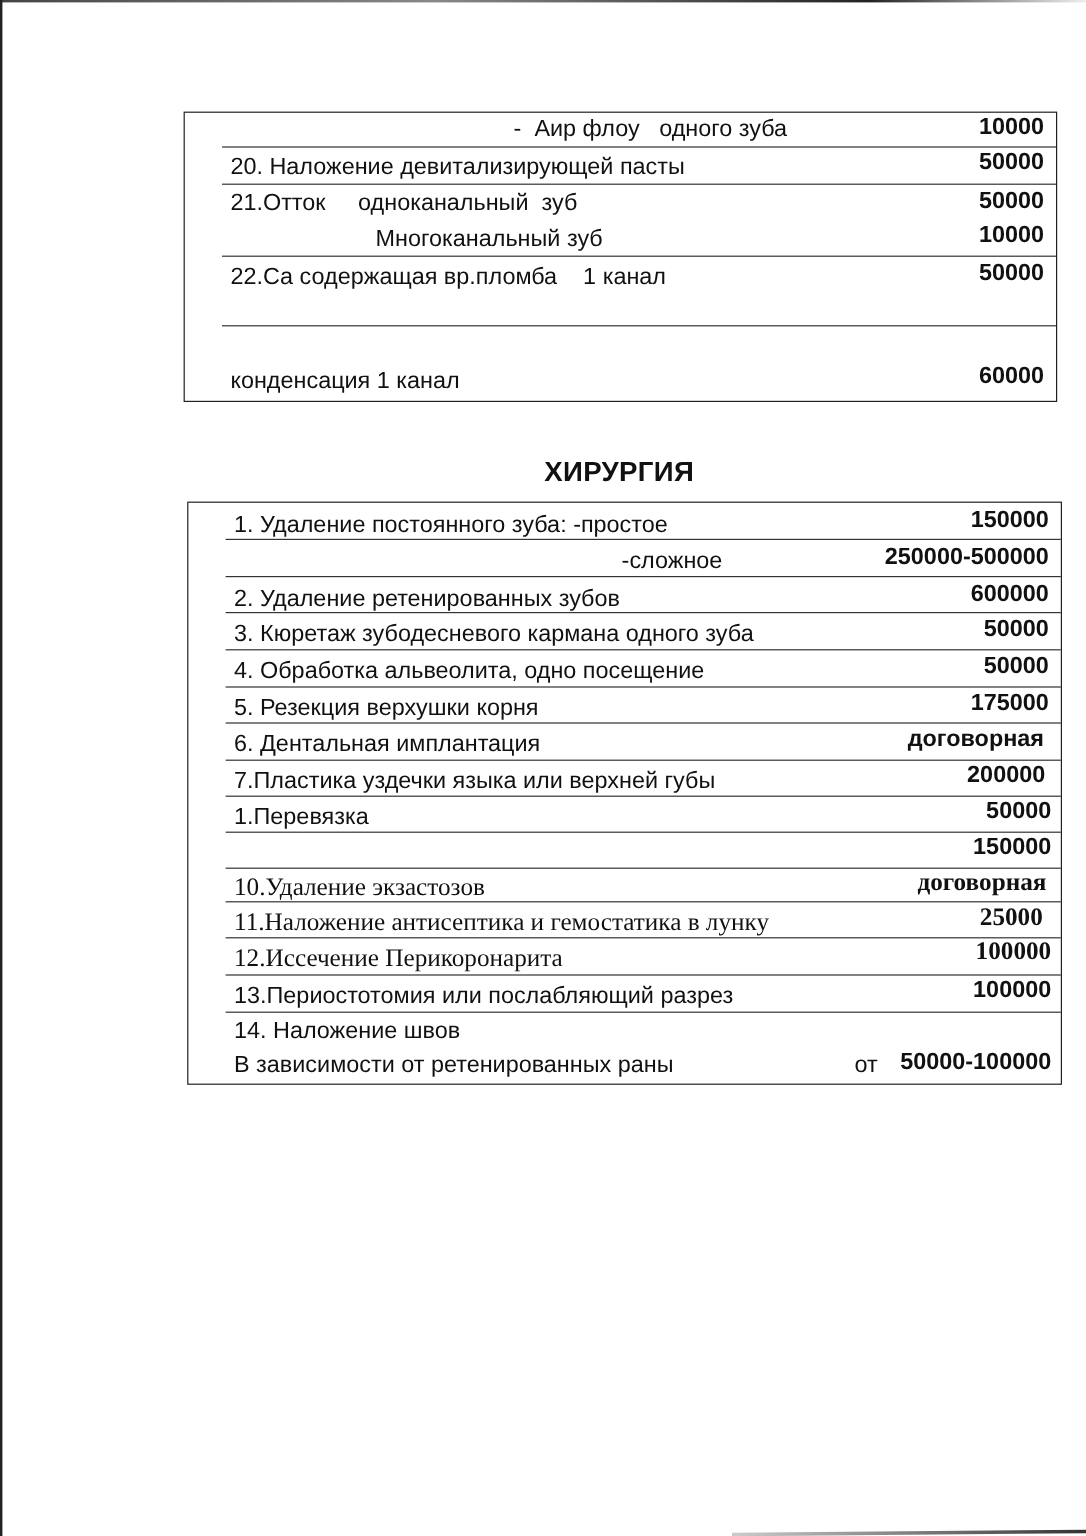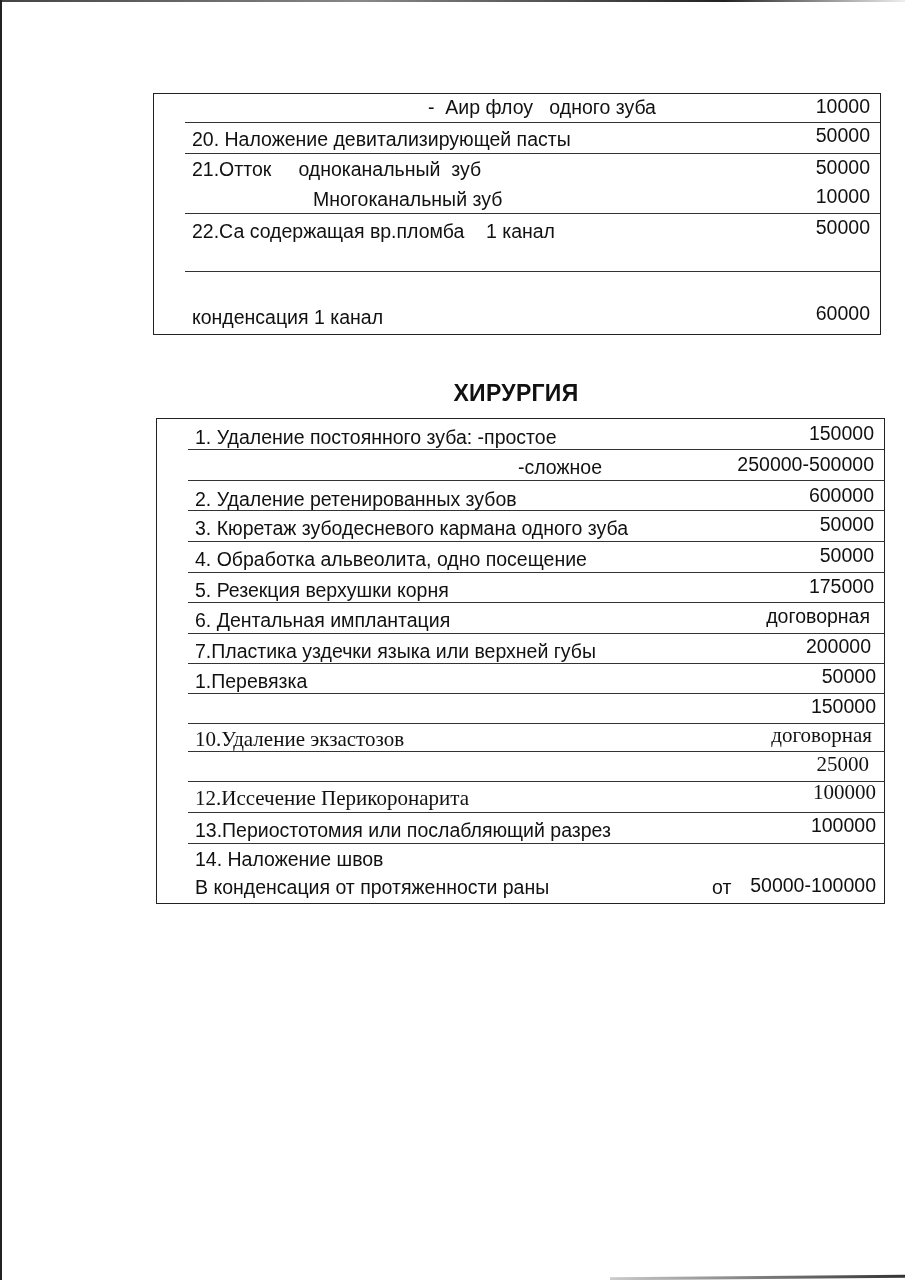--- a/index.html
+++ b/index.html
@@ -17,7 +17,7 @@
   .row { position: relative; border-bottom: 1.3px solid #333; box-sizing: border-box; font-size: 19.5px; line-height: 30px; margin-left: 31px; }
   .row:last-child { border-bottom: none; }
   .label { position: absolute; left: 7px; white-space: pre; }
-  .price { position: absolute; right: 10px; font-weight: normal; white-space: pre; text-align: center; }
+  .price { position: absolute; right: 10px; font-weight: bold; white-space: pre; text-align: center; }
   .serif { font-family: "Liberation Serif", serif; font-size: 21px; }
 
   #t1 { left: 153px; top: 93px; width: 728px; }

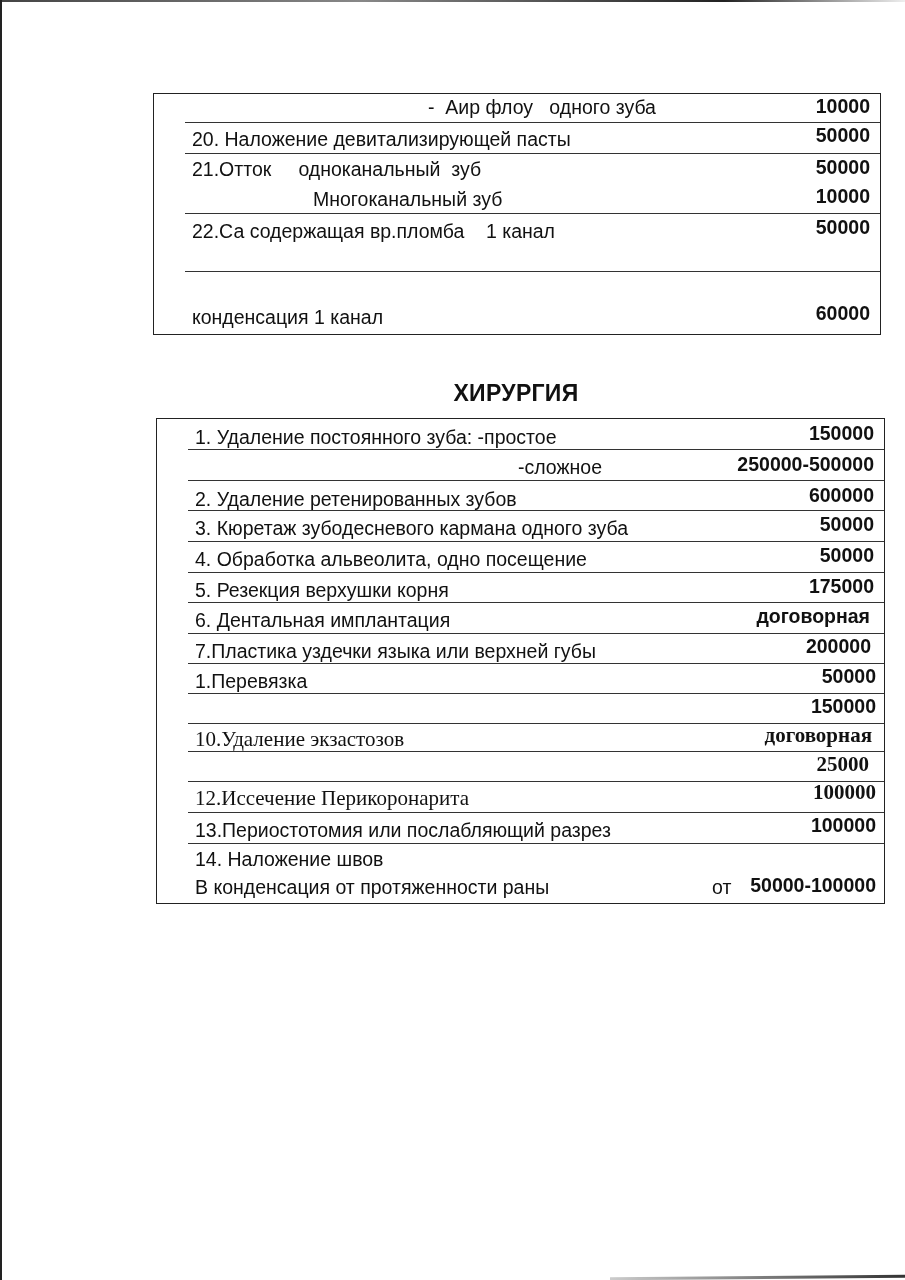--- a/index.html
+++ b/index.html
@@ -105,6 +105,7 @@
     <span class="price" style="top:-4px;right:12px">договорная</span>
   </div>
   <div class="row serif" style="height:30px">
+    <span class="label" style="top:1px">11.Наложение антисептика и гемостатика в лунку</span>
     <span class="price" style="top:-3px;right:15px">25000</span>
   </div>
   <div class="row serif" style="height:31px">

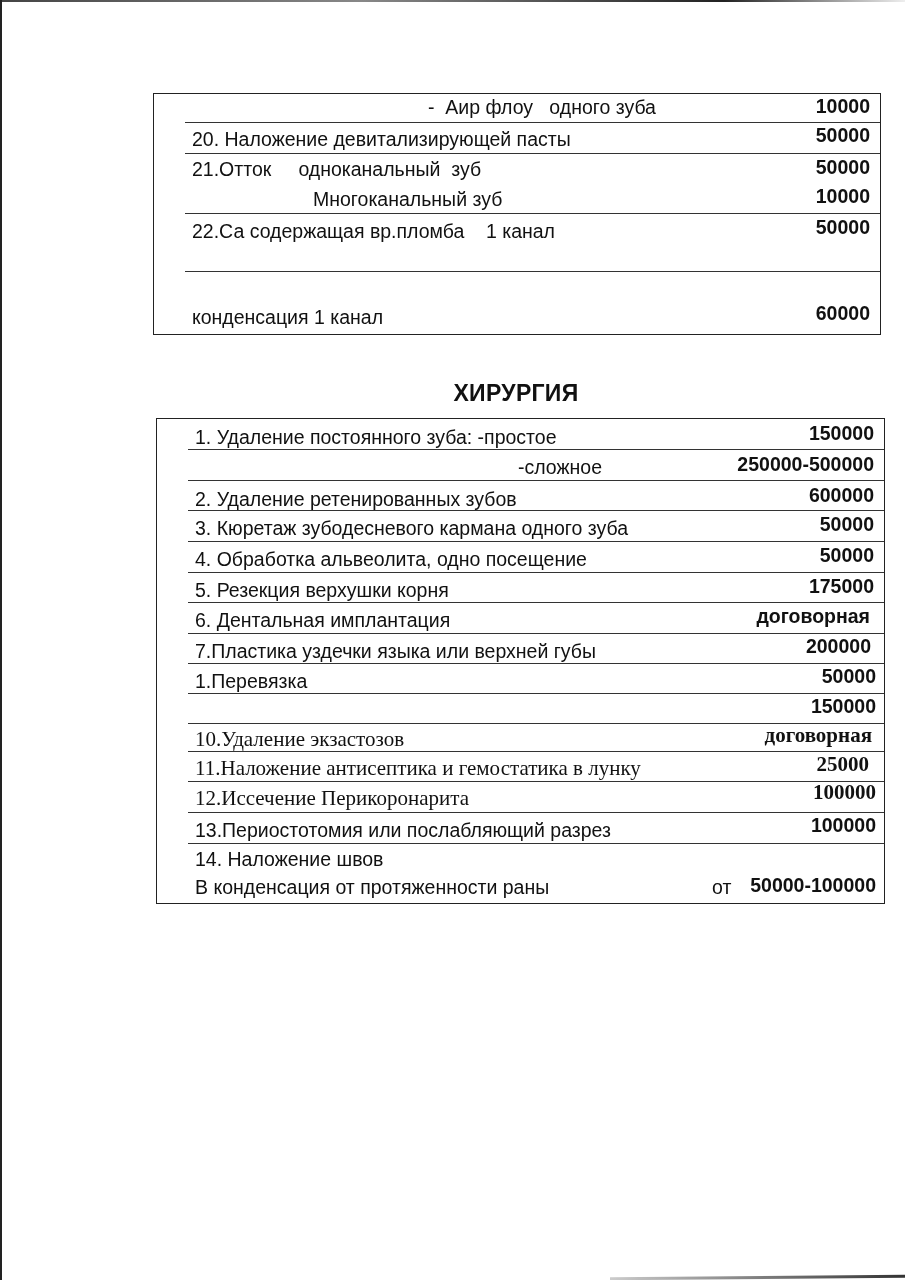--- a/index.html
+++ b/index.html
@@ -118,7 +118,7 @@
   </div>
   <div class="row" style="height:59px">
     <span class="label" style="top:0px">14. Наложение швов</span>
-    <span class="label" style="top:28px">В конденсация от протяженности раны</span>
+    <span class="label" style="top:28px">В зависимости от ретенированных раны</span>
     <span class="label" style="left:524px;top:28px">от</span>
     <span class="price" style="top:26px;right:8px">50000-100000</span>
   </div>

